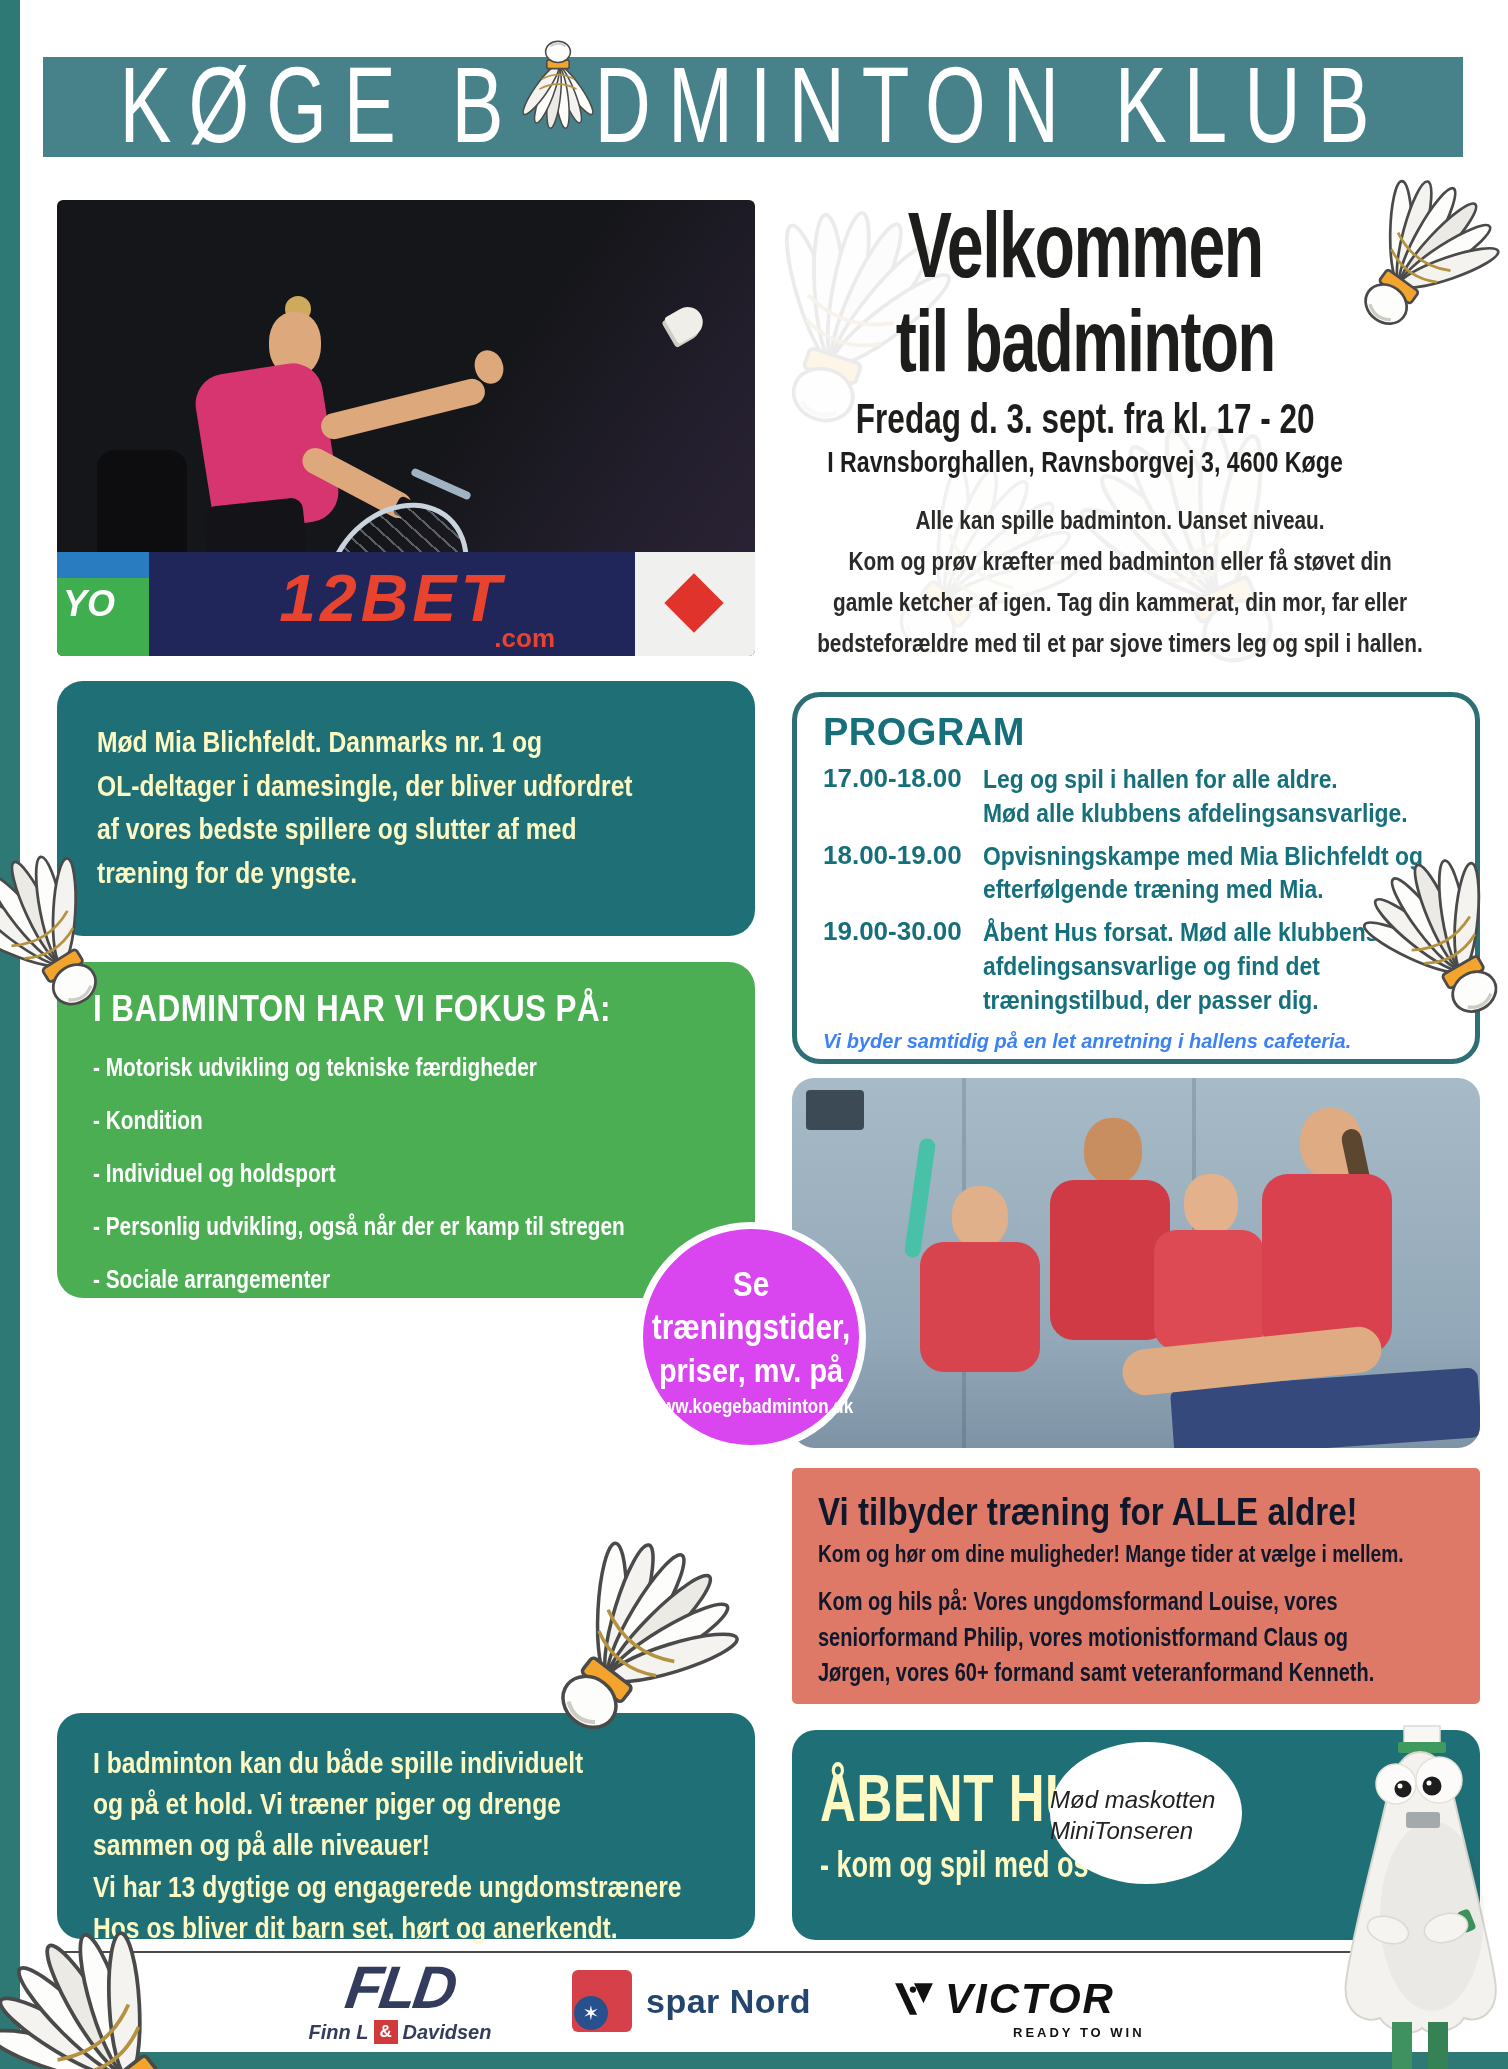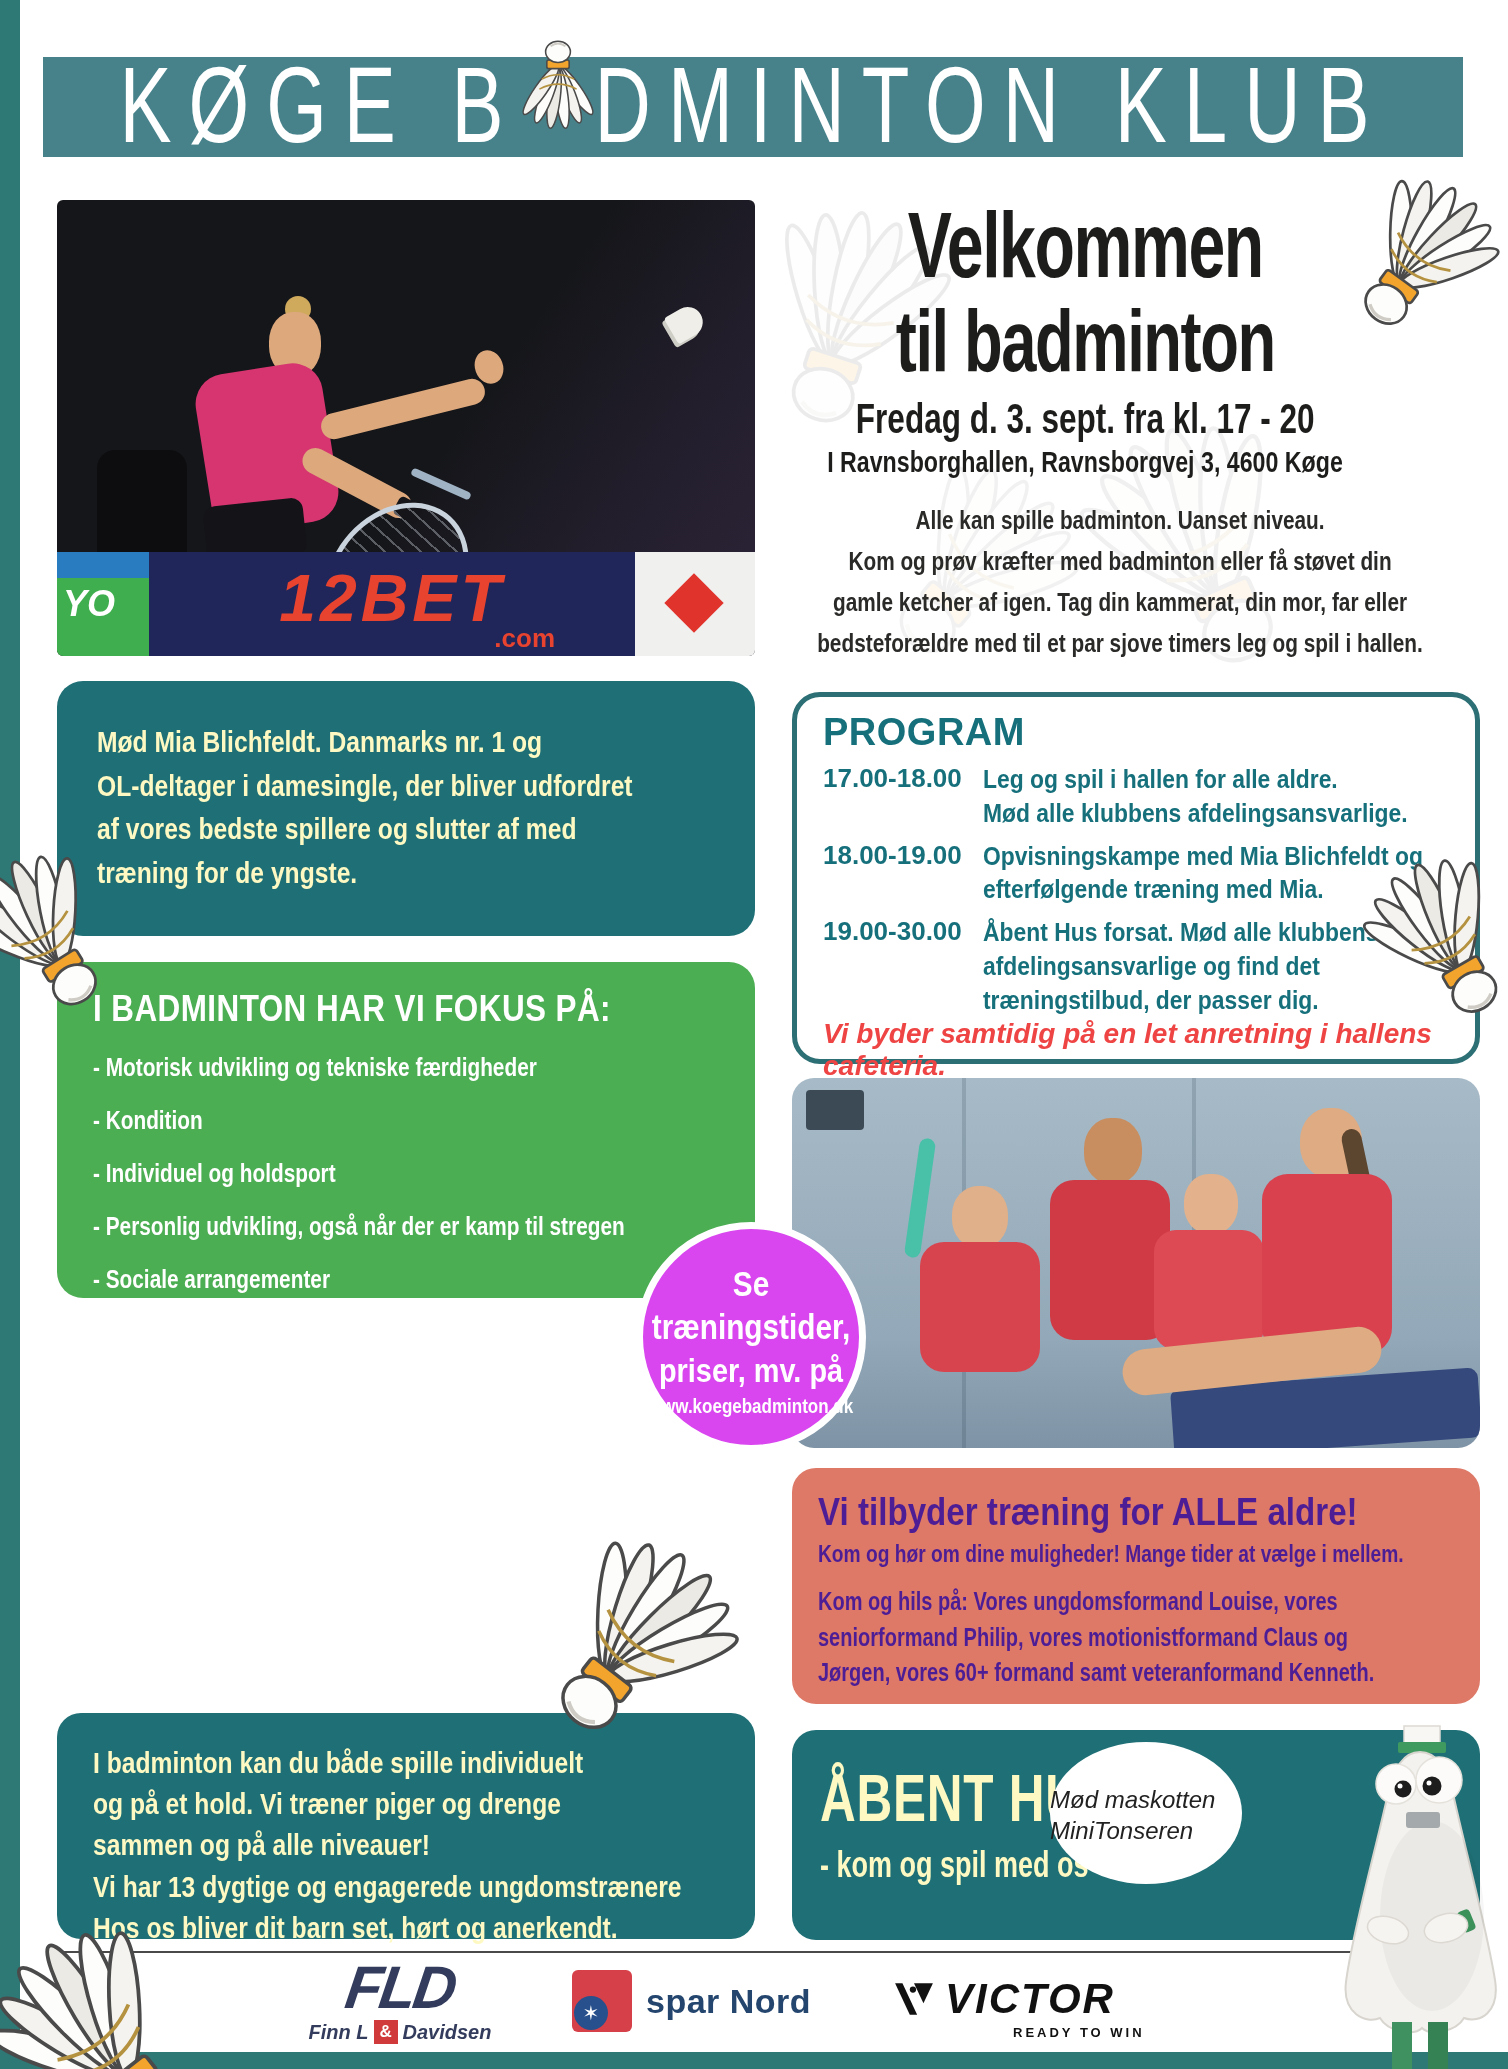--- a/index.html
+++ b/index.html
@@ -189,7 +189,7 @@
         <div class="cond88 condL">træningstilbud, der passer dig.</div>
       </div>
     </div>
-    <div style="font-size:28px;font-weight:700;font-style:italic;color:#ef4444;">Vi byder samtidig på en let anretning i hallens cafeteria.</div>
+    <div style="font-size:20px;font-weight:700;font-style:italic;color:#3b82f6;margin-top:12px;">Vi byder samtidig på en let anretning i hallens cafeteria.</div>
   </div>
 
   <svg class="abs shuttle" viewBox="0 0 100 150" style="left:1392px;top:862px;width:112px;height:168px;transform:rotate(-30deg);z-index:12;">

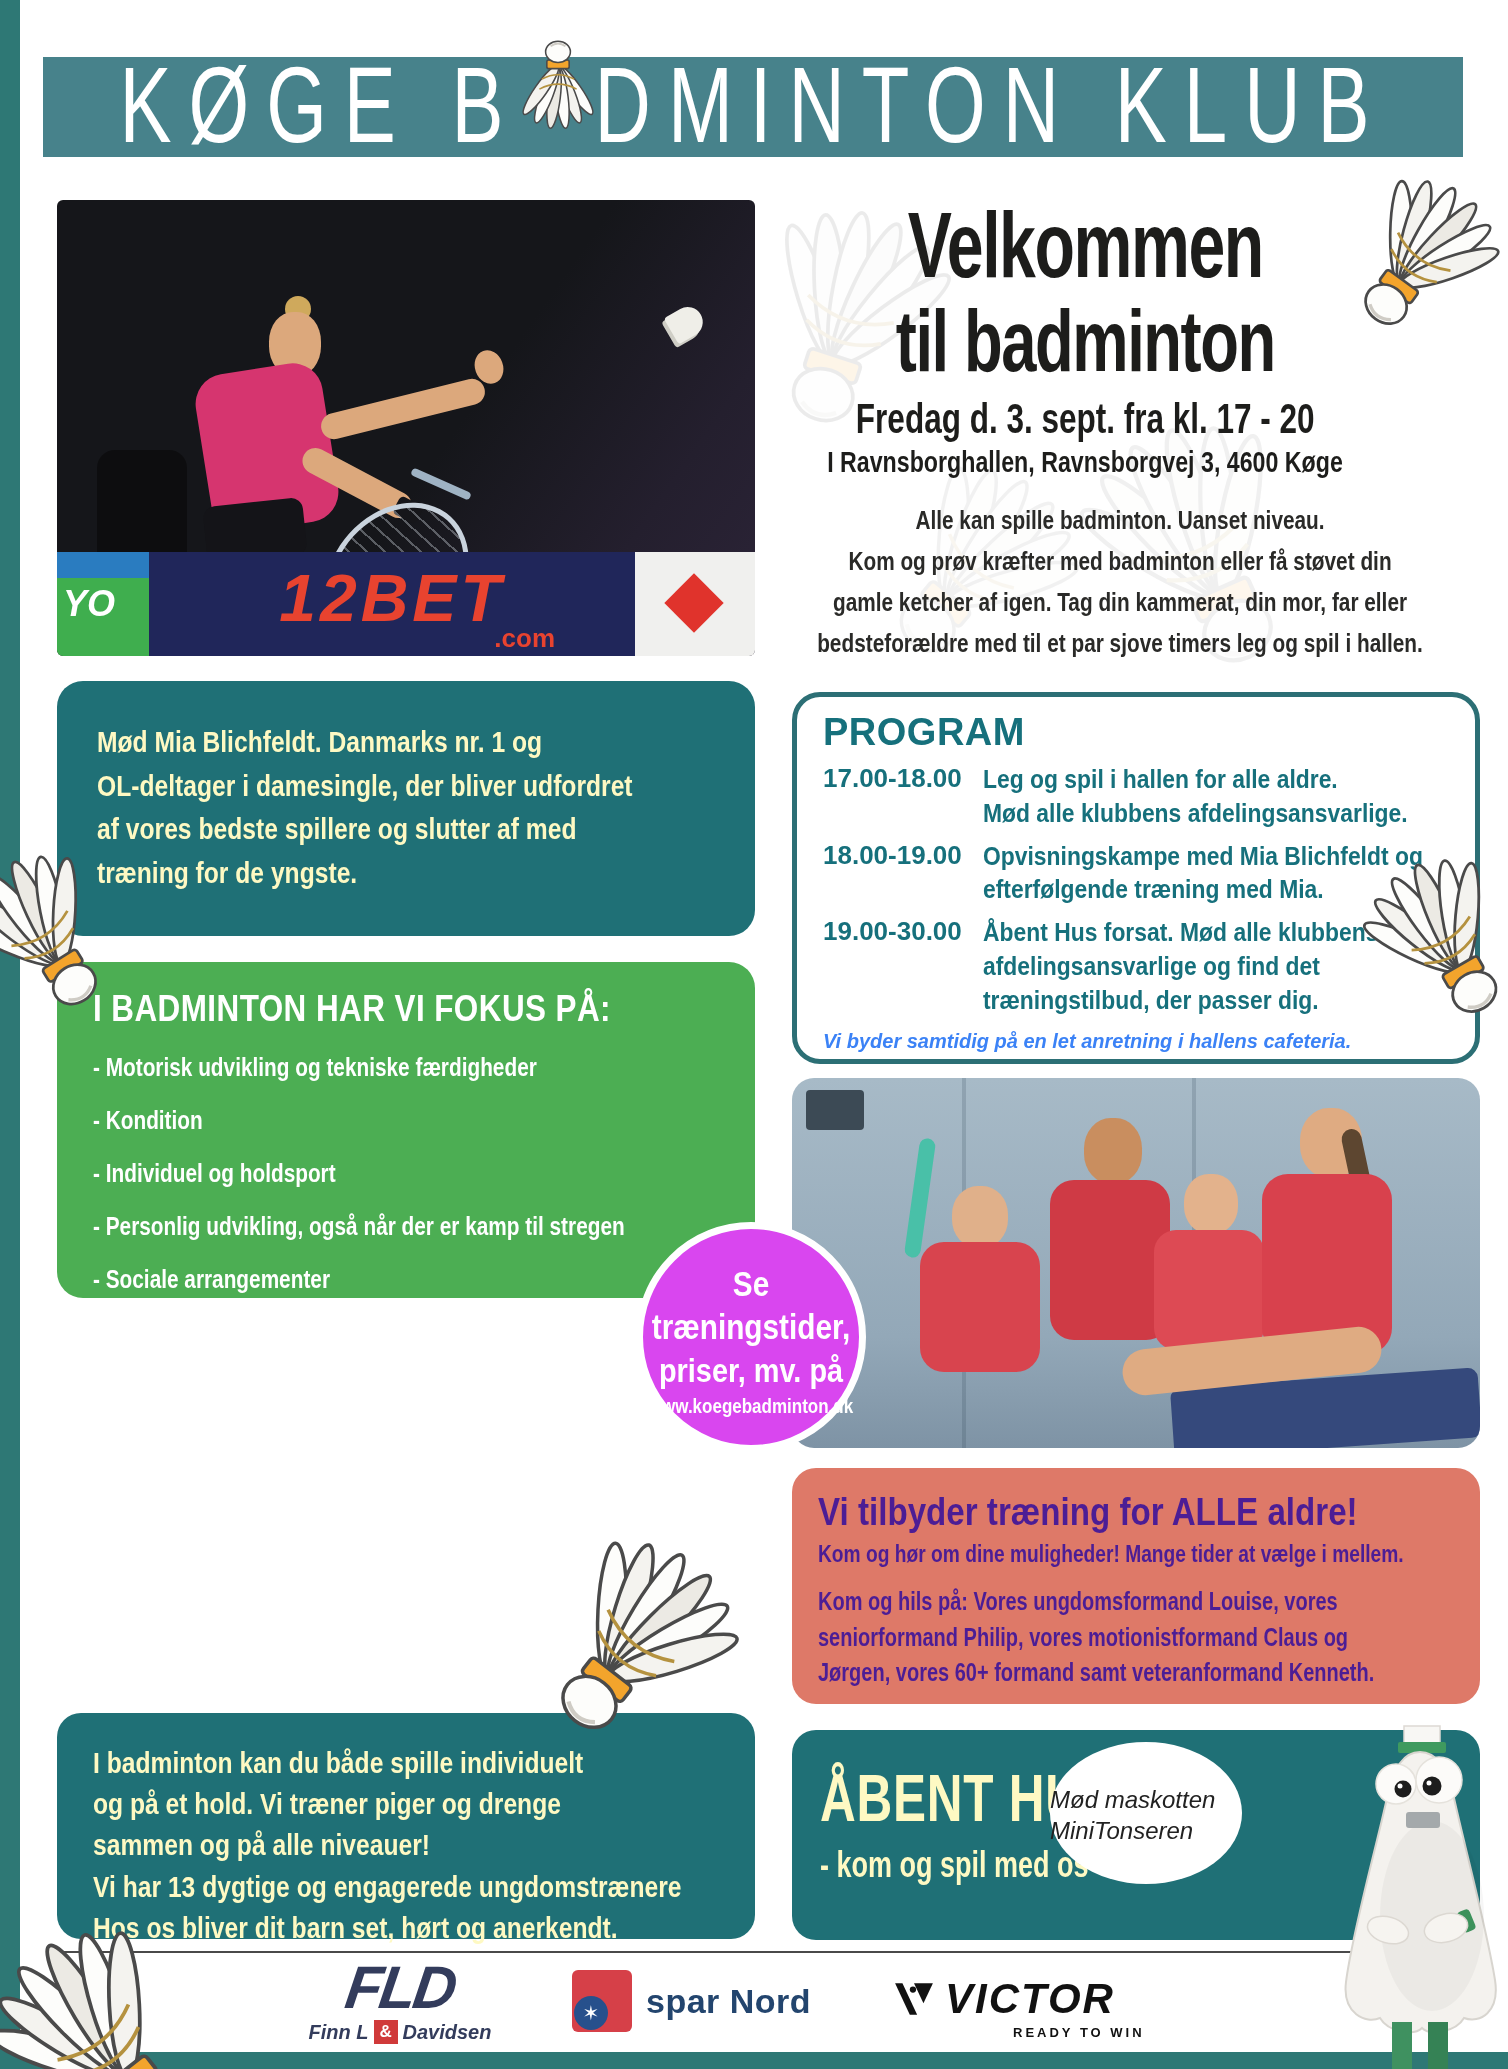--- a/index.html
+++ b/index.html
@@ -222,7 +222,7 @@
     <div class="b cond85" style="font-size:20px;line-height:1.5;">www.koegebadminton.dk</div>
   </div>
 
-  <div class="abs" style="left:792px;top:1468px;width:688px;height:236px;background:#de7968;border-radius:24px;box-sizing:border-box;padding:22px 26px 1px 26px;color:#4c1d95;">
+  <div class="abs" style="left:792px;top:1468px;width:688px;height:236px;background:#de7968;border-radius:5px;box-sizing:border-box;padding:22px 26px 1px 26px;color:#0f172a;">
     <div class="b cond82 cond85 condL" style="font-size:39px;">Vi tilbyder træning for ALLE aldre!</div>
     <div class="b cond80 condL" style="font-size:24px;margin-top:6px;">Kom og hør om dine muligheder! Mange tider at vælge i mellem.</div>
     <div class="b cond80 condL" style="font-size:25px;line-height:1.42;margin-top:16px;">

